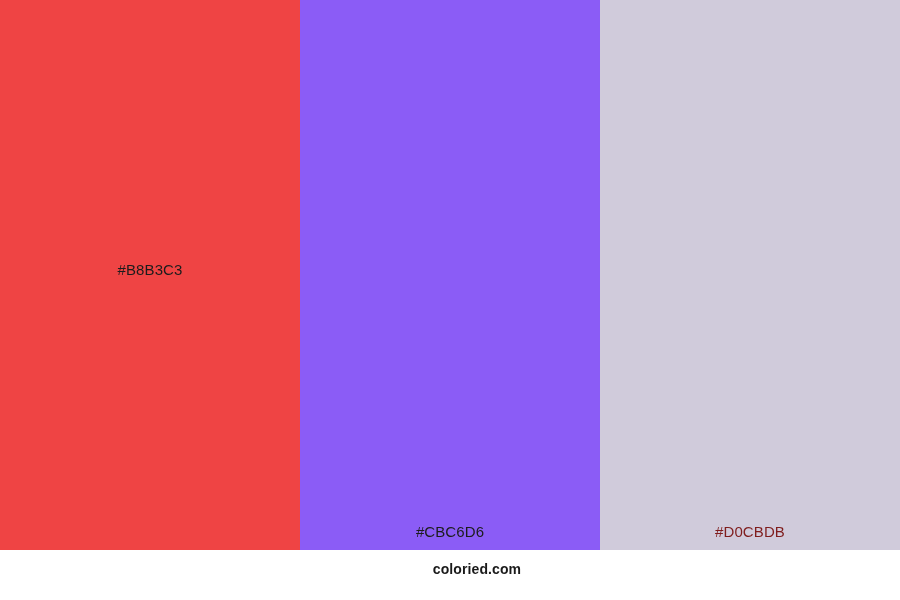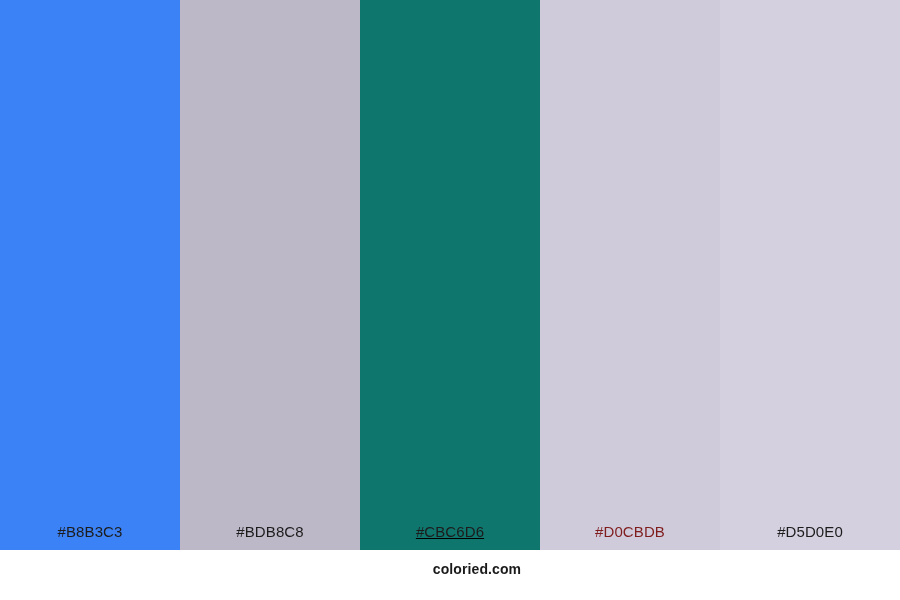--- a/index.html
+++ b/index.html
@@ -77,7 +77,7 @@
 <div class="palette-page">
 
   <div class="swatch-strip" id="swatch-strip" style="height: 550px;">
-      <div class="swatch" style="background: #3b82f6;">
+      <div class="swatch" style="background: #ef4444; align-items: center;">
         <span class="swatch-label" style="color: rgb(28, 28, 28);">#B8B3C3</span>
       </div>
       <div class="swatch" style="background: rgb(189, 184, 200);">

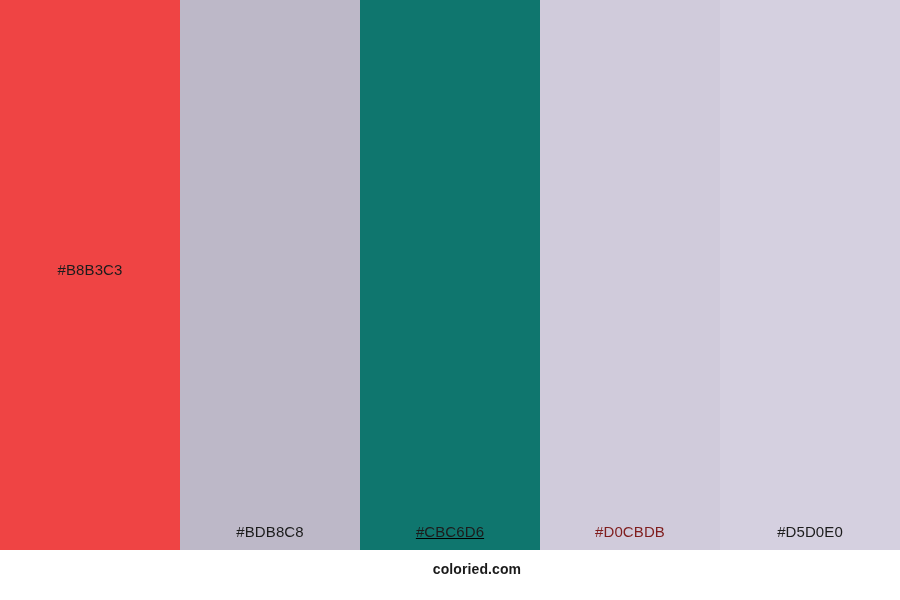--- a/index.html
+++ b/index.html
@@ -80,9 +80,6 @@
       <div class="swatch" style="background: #ef4444; align-items: center;">
         <span class="swatch-label" style="color: rgb(28, 28, 28);">#B8B3C3</span>
       </div>
-      <div class="swatch" style="background: rgb(189, 184, 200);">
-        <span class="swatch-label" style="color: rgb(28, 28, 28);">#BDB8C8</span>
-      </div>
       <div class="swatch" style="background: #0f766e; text-decoration: underline;">
         <span class="swatch-label" style="color: rgb(28, 28, 28);">#CBC6D6</span>
       </div>

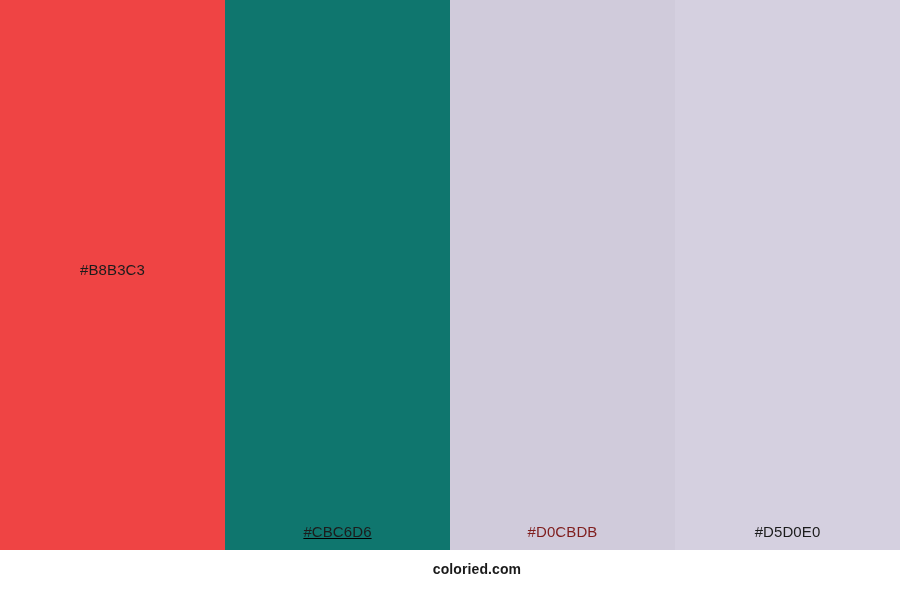--- a/index.html
+++ b/index.html
@@ -80,7 +80,7 @@
       <div class="swatch" style="background: #ef4444; align-items: center;">
         <span class="swatch-label" style="color: rgb(28, 28, 28);">#B8B3C3</span>
       </div>
-      <div class="swatch" style="background: #0f766e; text-decoration: underline;">
+      <div class="swatch" style="background: #8b5cf6;">
         <span class="swatch-label" style="color: rgb(28, 28, 28);">#CBC6D6</span>
       </div>
       <div class="swatch" style="background: rgb(208, 203, 219);">

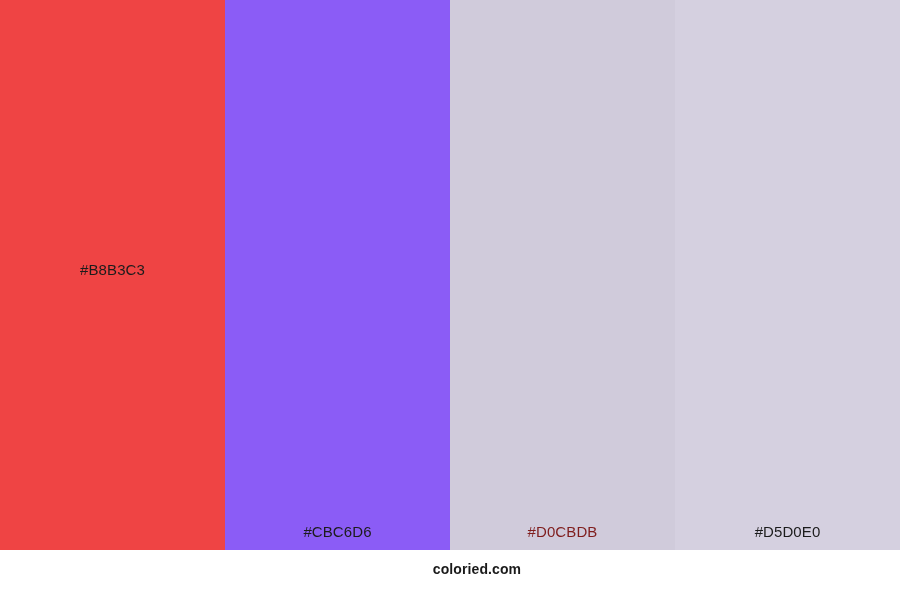--- a/index.html
+++ b/index.html
@@ -86,9 +86,6 @@
       <div class="swatch" style="background: rgb(208, 203, 219);">
         <span class="swatch-label" style="color: #7f1d1d;">#D0CBDB</span>
       </div>
-      <div class="swatch" style="background: rgb(213, 208, 224);">
-        <span class="swatch-label" style="color: rgb(28, 28, 28);">#D5D0E0</span>
-      </div>
     </div>
 
   <div class="footer-bar">

